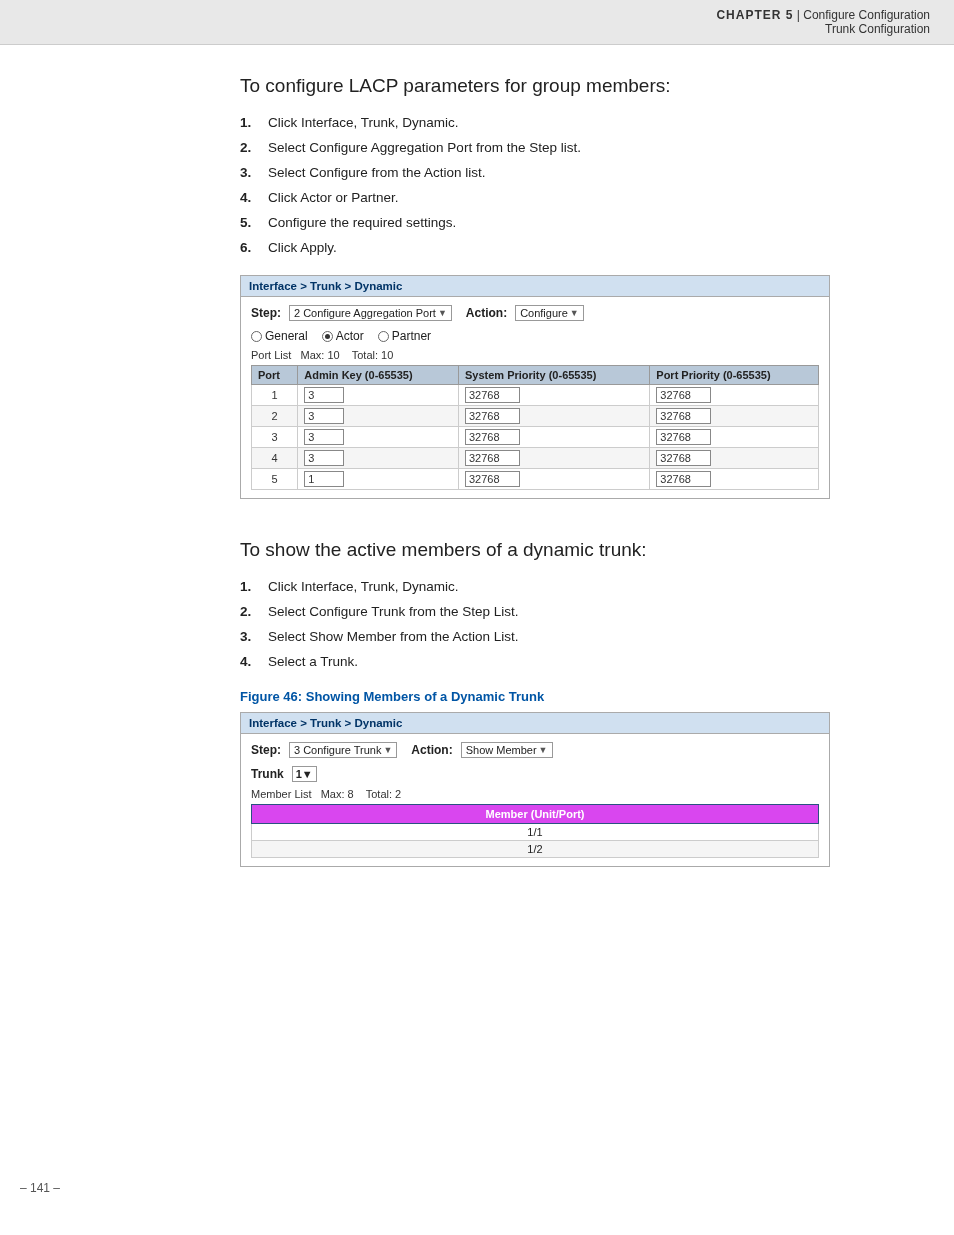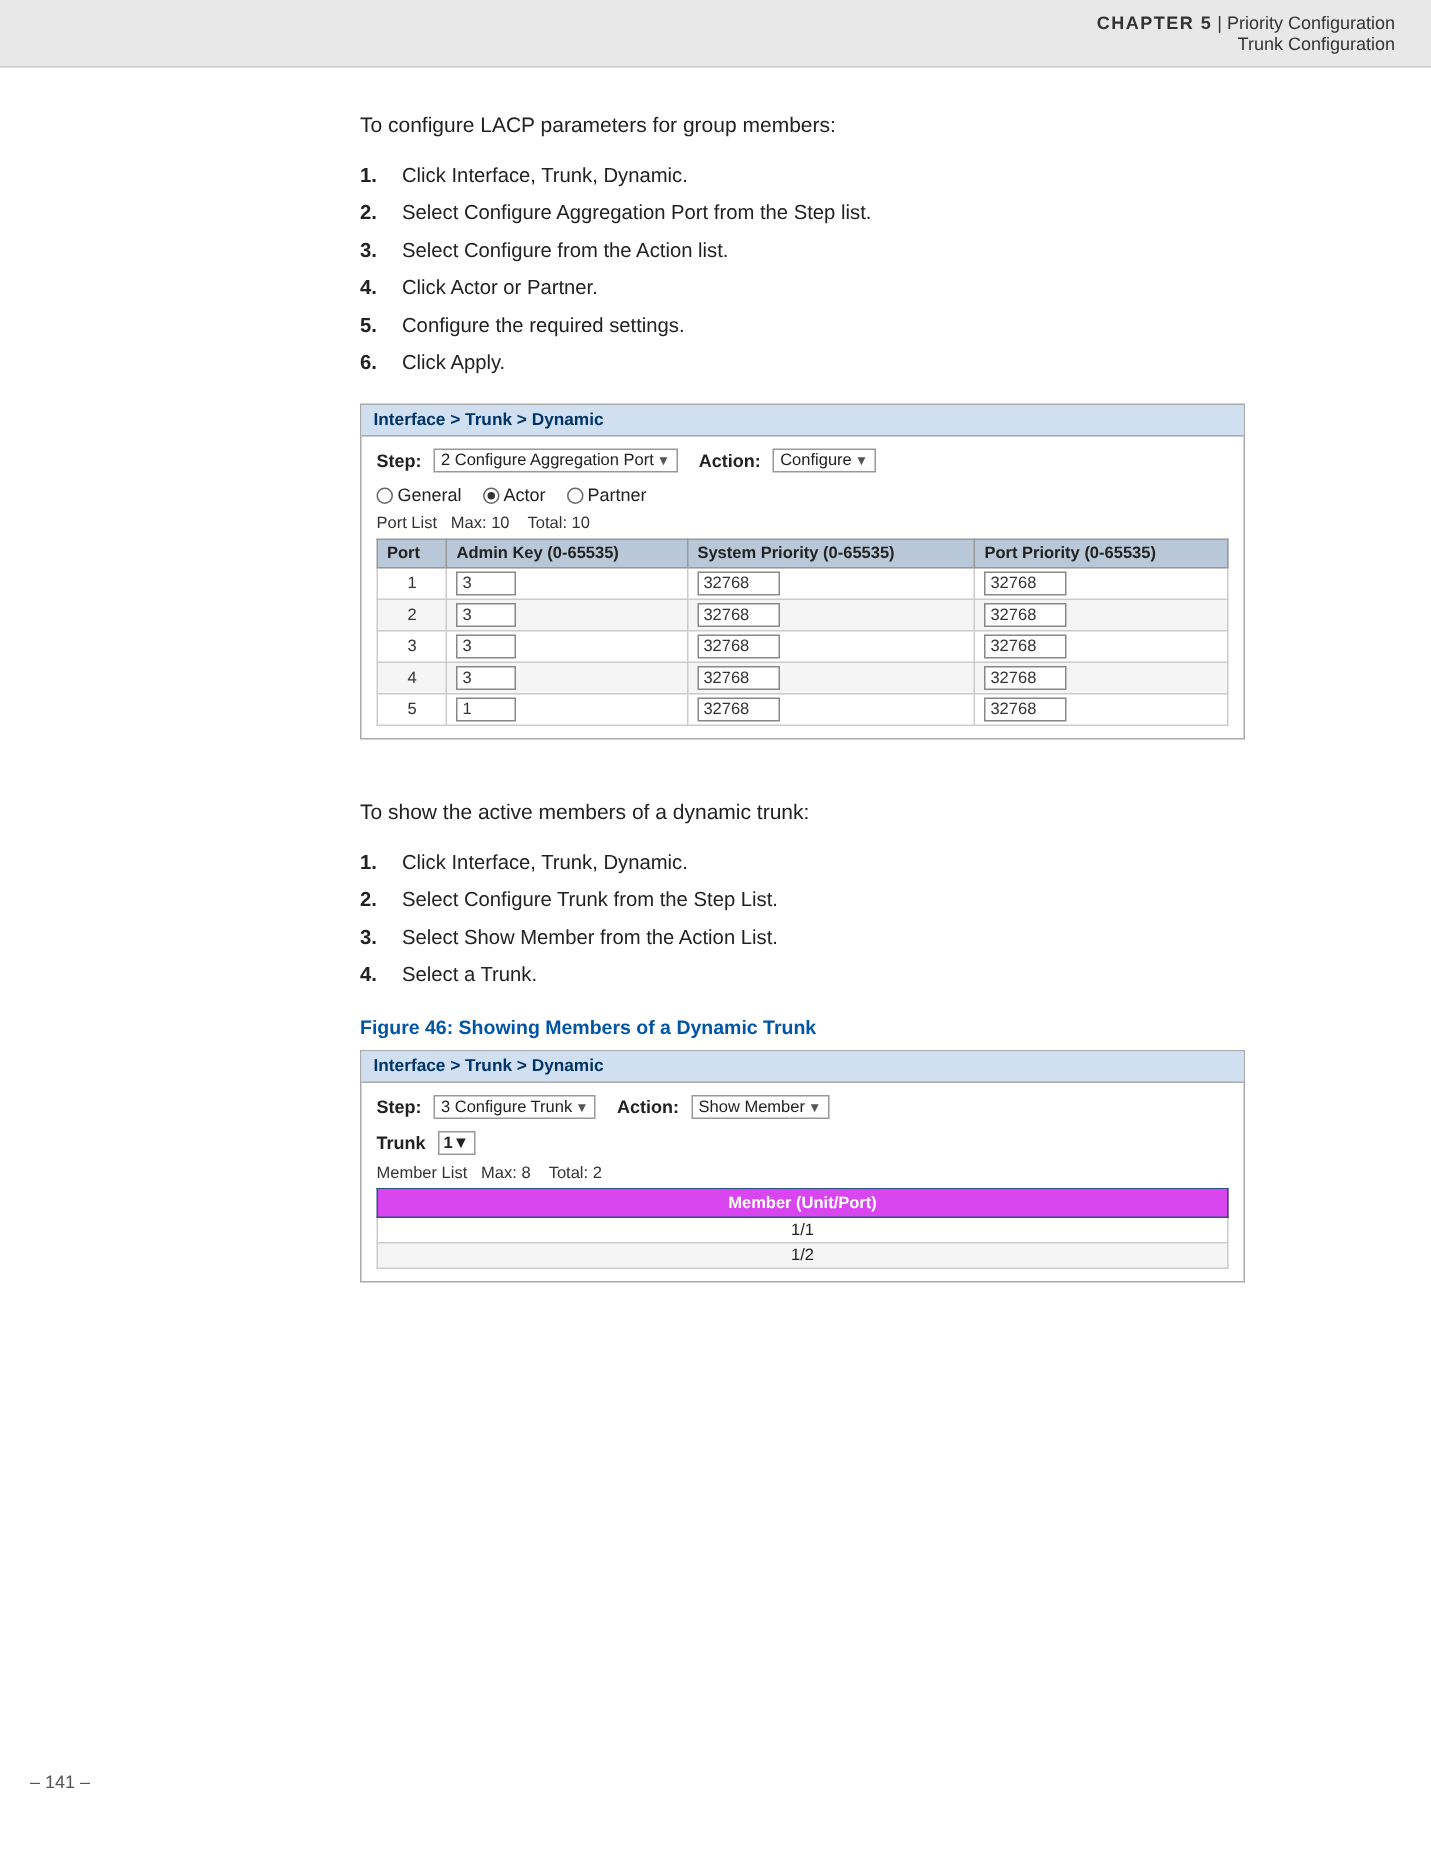--- a/index.html
+++ b/index.html
@@ -255,7 +255,7 @@
   <span class="header-right">
     <span class="chapter-label">CHAPTER 5</span>
     <span>|</span>
-    <span>Priority Configuration</span><br>
+    <span>Configure Configuration</span><br>
     <span>Trunk Configuration</span>
   </span>
 </div>

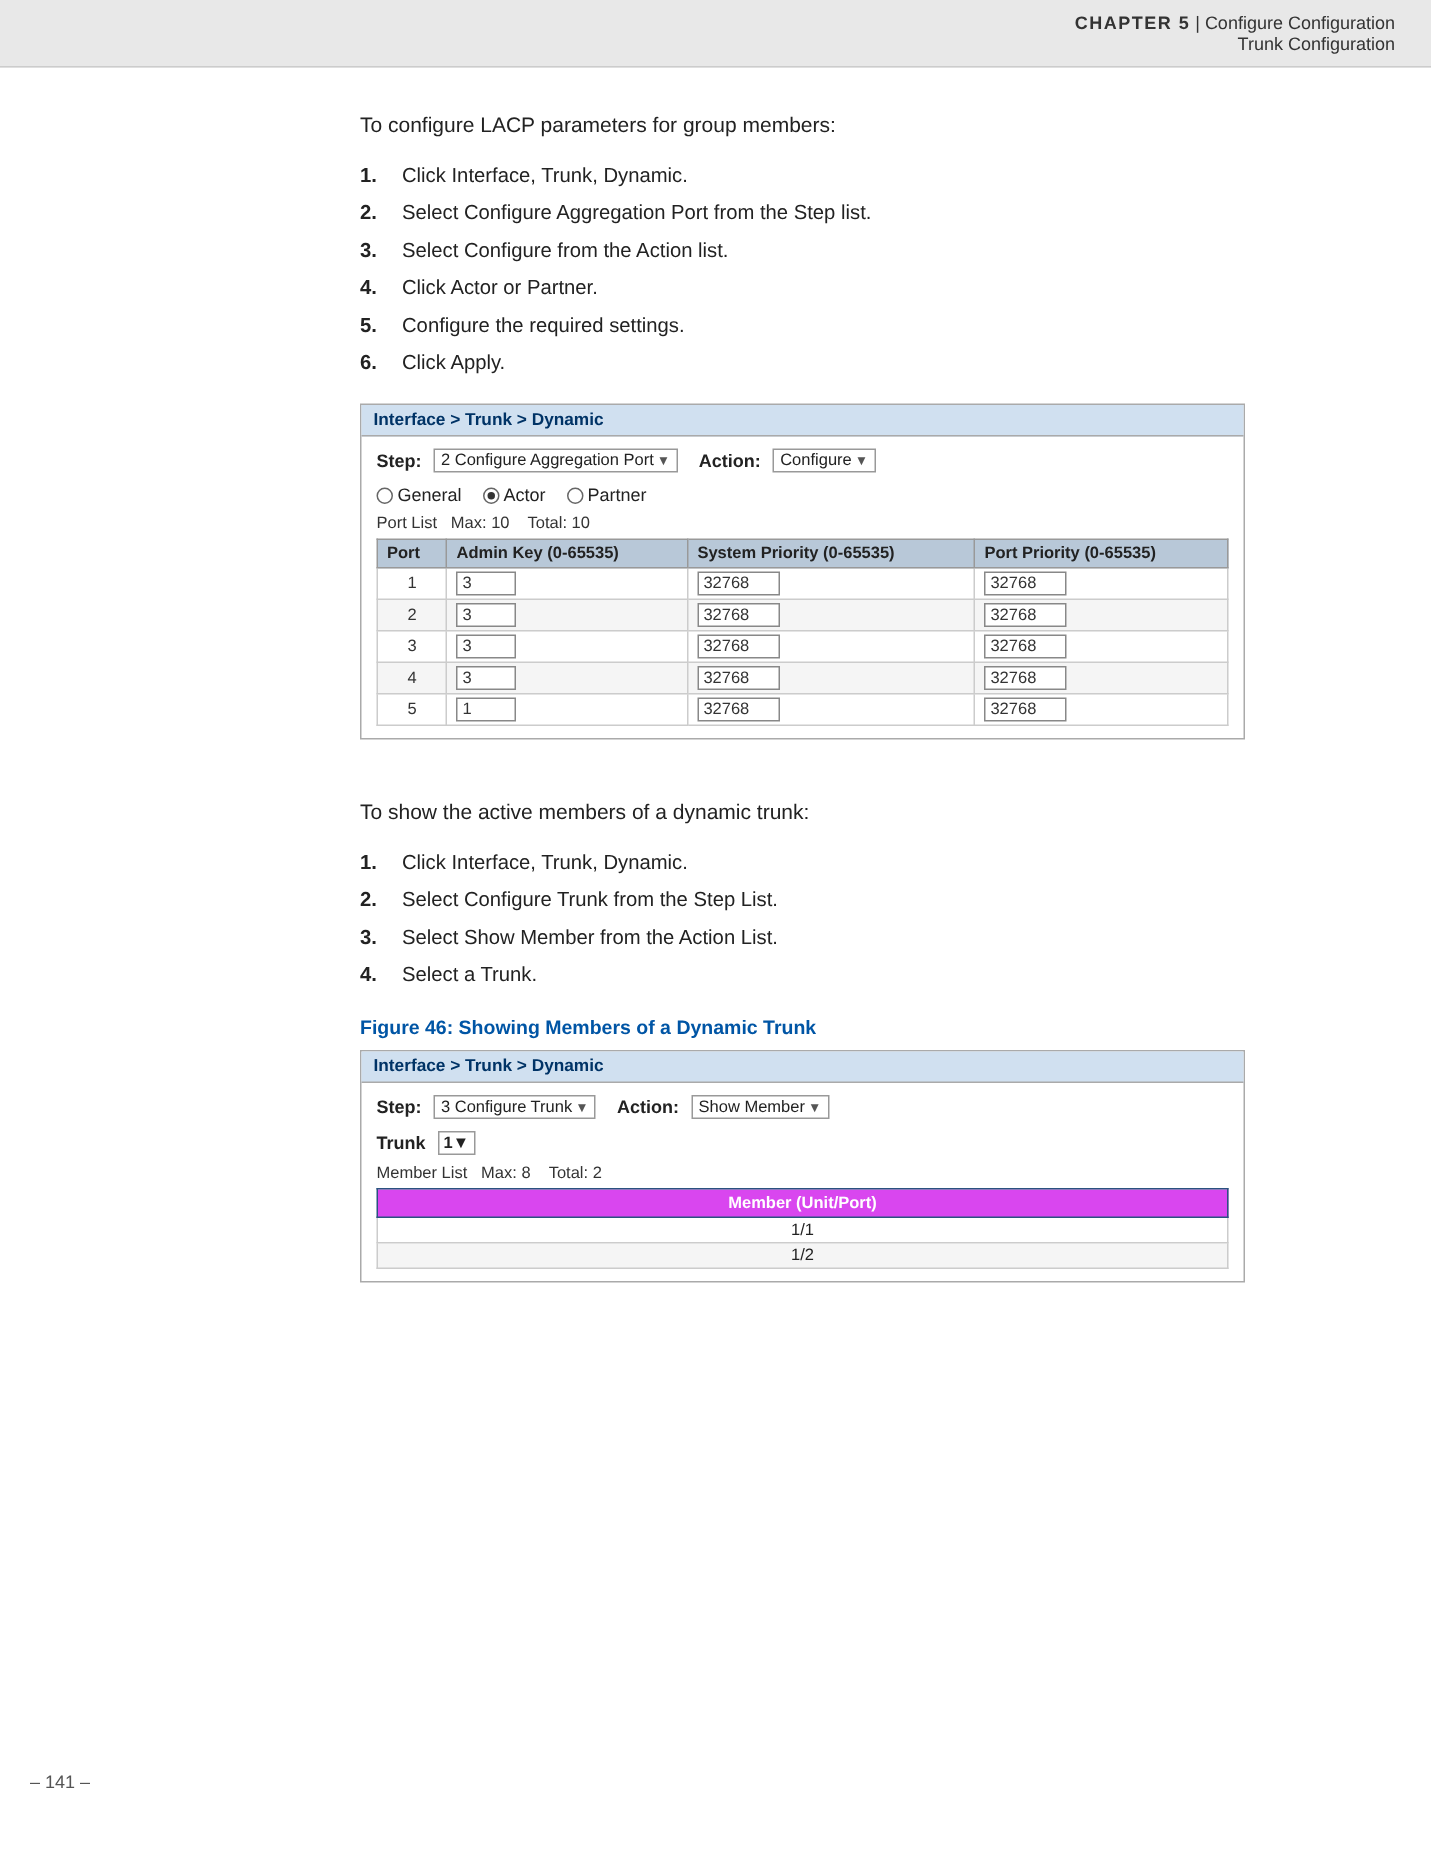--- a/index.html
+++ b/index.html
@@ -38,7 +38,7 @@
     }
 
     .intro-text {
-      font-size: 14px;
+      font-size: 19px;
       margin-bottom: 18px;
       color: #222;
     }

